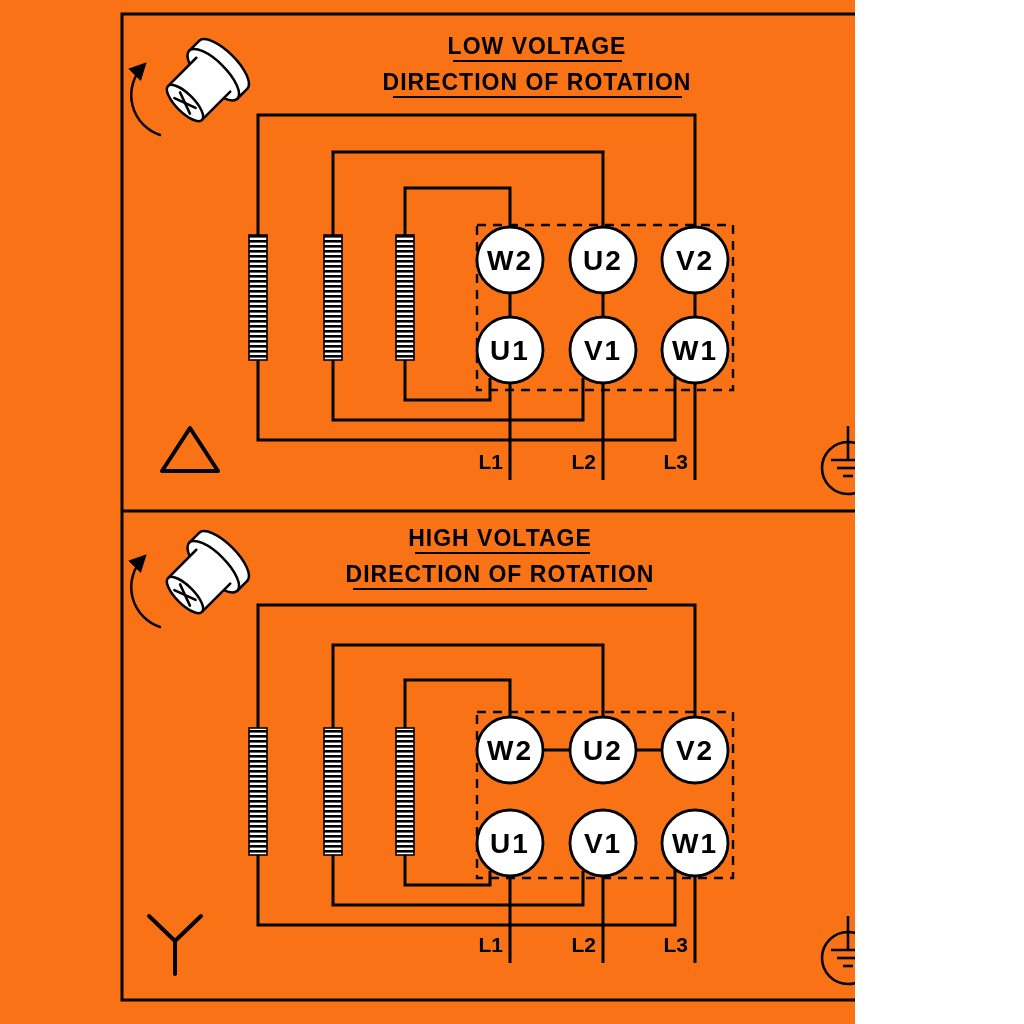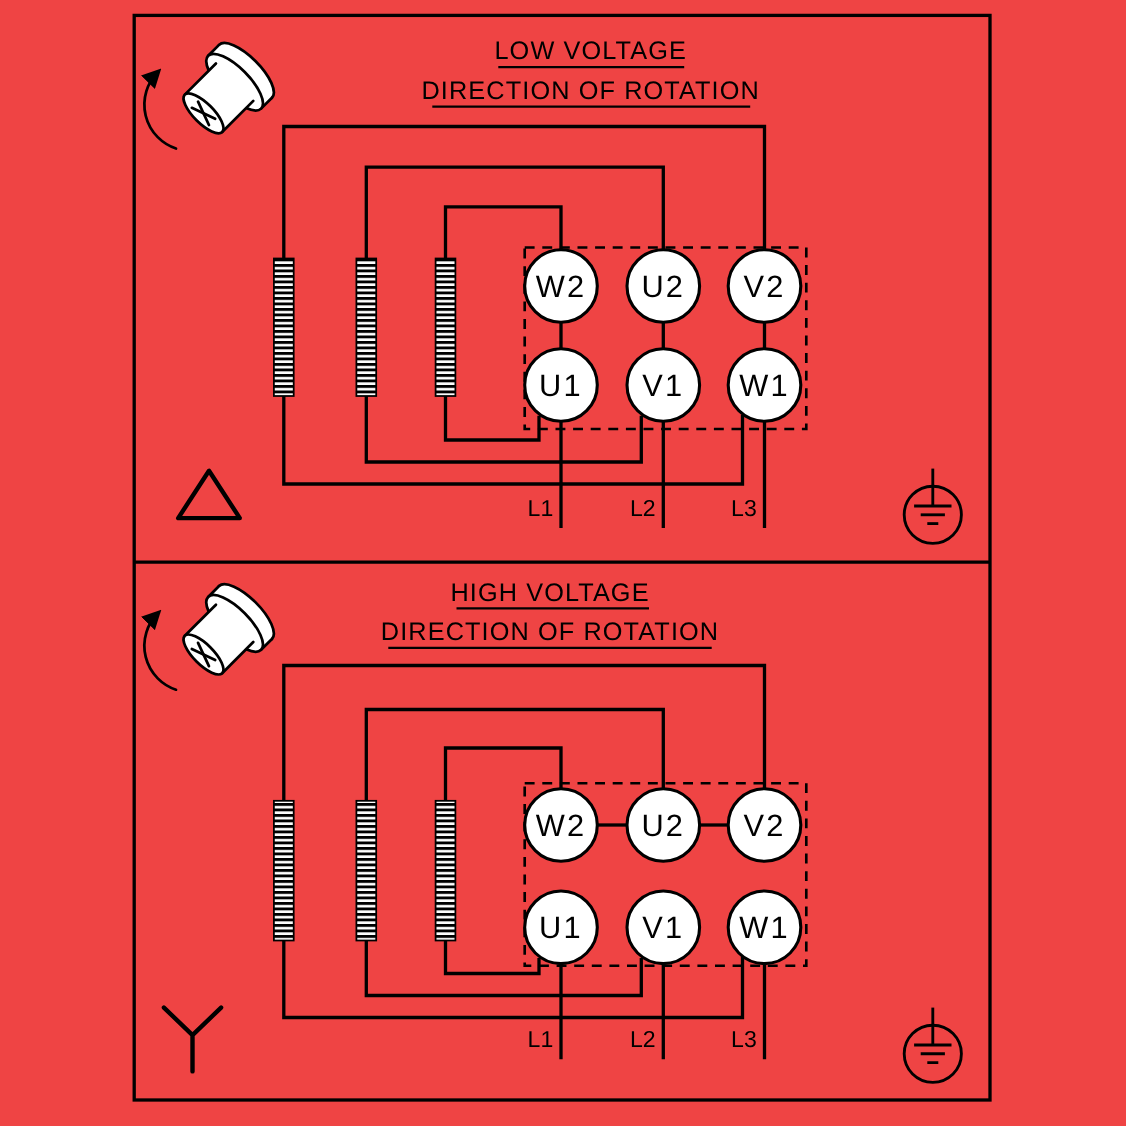--- a/index.html
+++ b/index.html
@@ -3,7 +3,7 @@
 <meta charset="utf-8">
 <style>
   html,body{margin:0;padding:0;background:#ffffff;}
-  .stage{position:relative;width:1024px;height:1024px;background:#ef4444;overflow:hidden;}
+  .stage{position:relative;width:855px;height:1024px;background:#f97316;overflow:hidden;font-weight:bold;}
   svg{display:block;}
   .frame{fill:none;stroke:#000;stroke-width:3;}
   .wire{fill:none;stroke:#000;stroke-width:3;}

